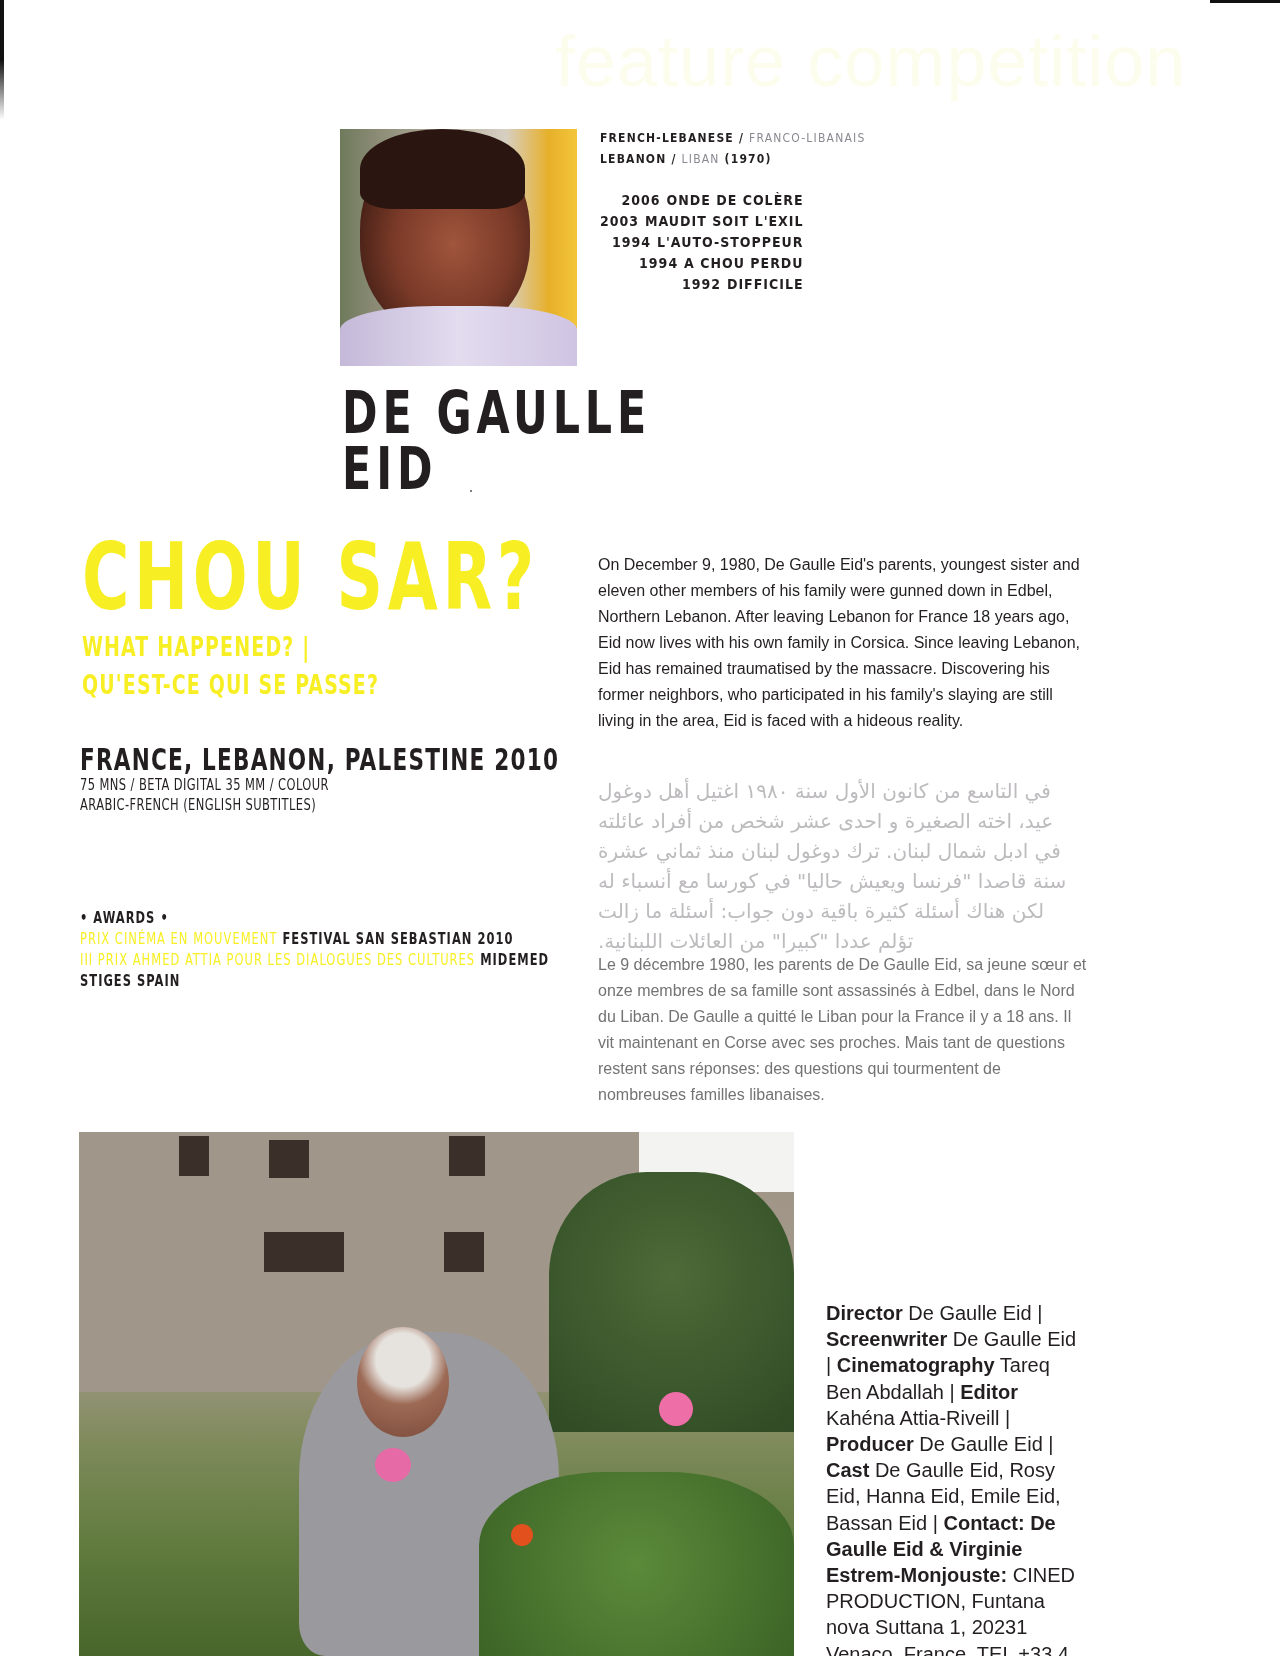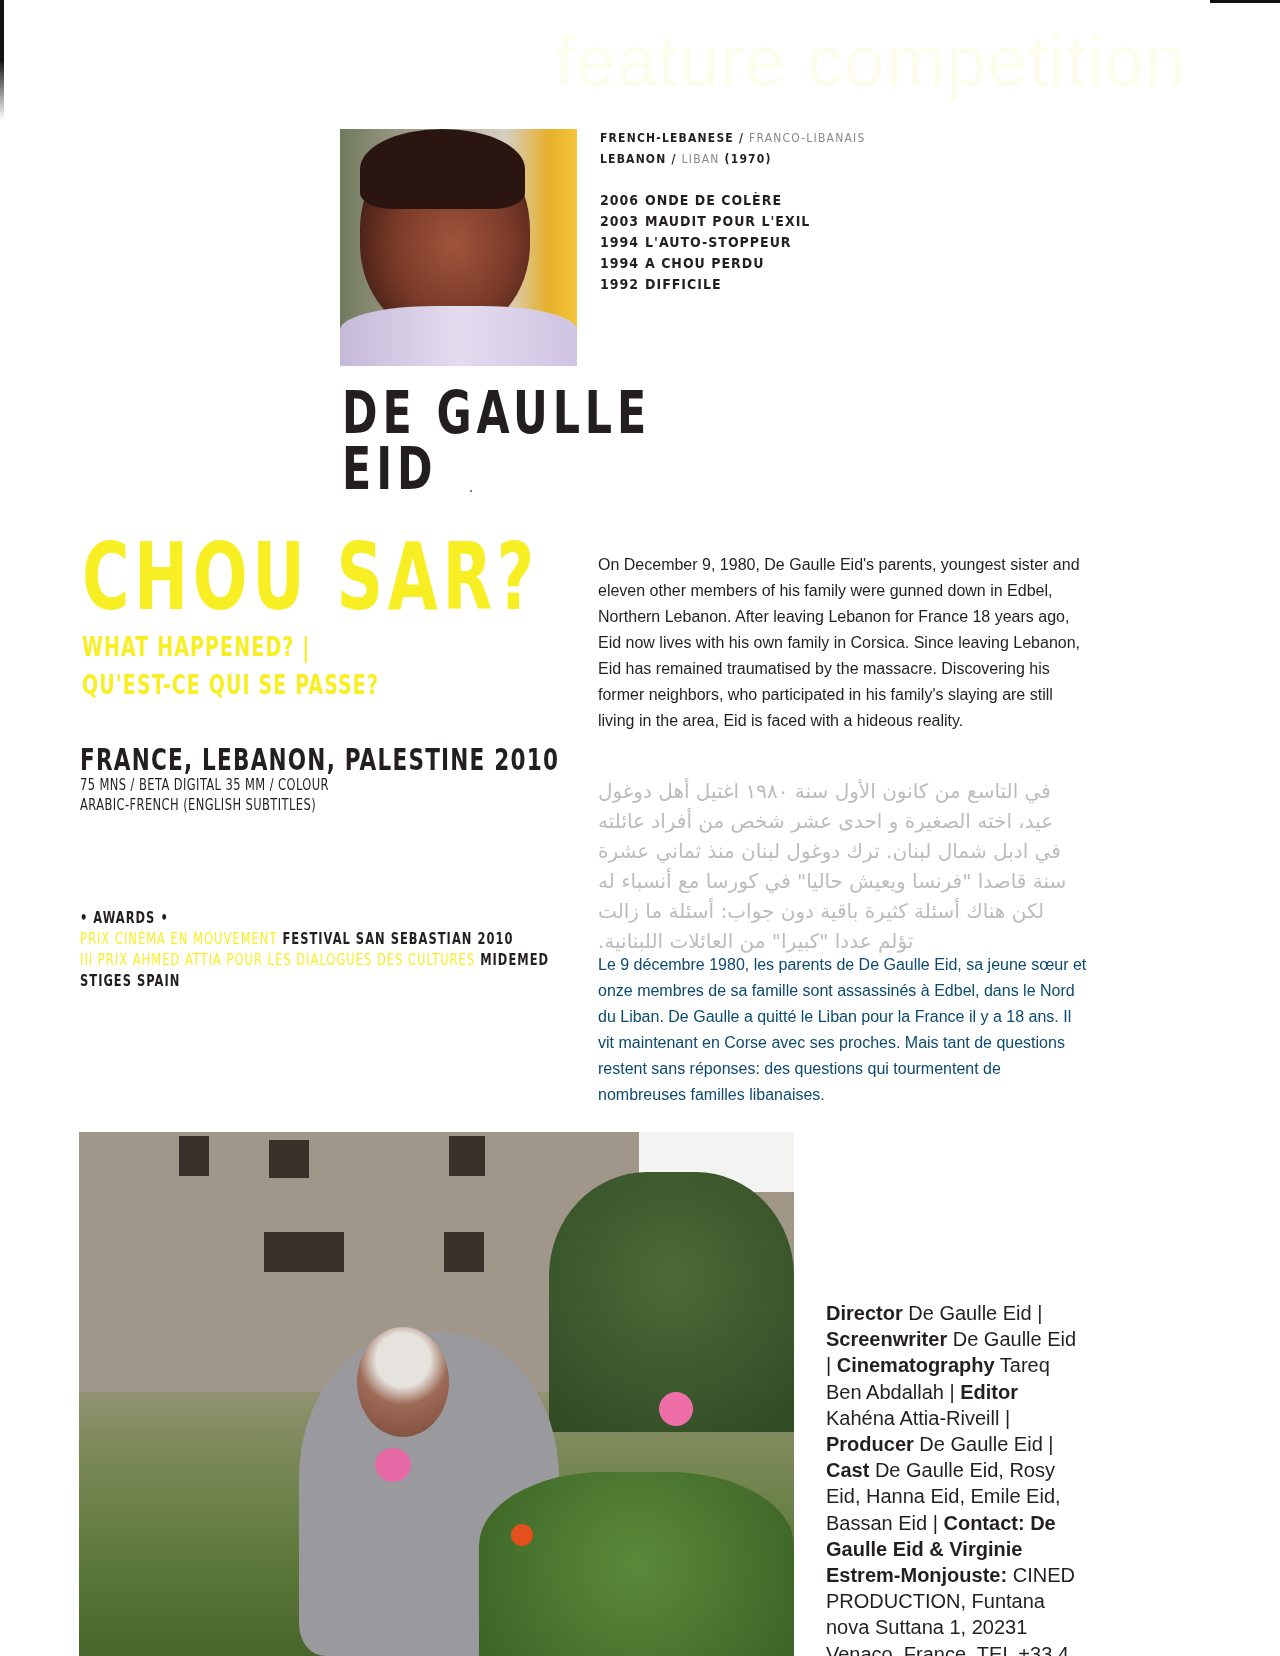--- a/index.html
+++ b/index.html
@@ -38,7 +38,7 @@
     .bio { position: absolute; left: 600px; top: 128px; font-size: 12px; letter-spacing: 1.2px; font-weight: bold; line-height: 21px; }
     .bio .grey { color: #8a8891; font-weight: normal; }
     .filmo { position: absolute; left: 600px; top: 190px; font-size: 14px; font-weight: bold; letter-spacing: 1px; line-height: 21px; }
-    .filmo .row { display: flex; }
+    .filmo .row { display: flex; justify-content: flex-end; }
     .filmo .yr { width: 45px; }
     .director-name {
       position: absolute; left: 342px; top: 385px; font-size: 58px; font-weight: bold; letter-spacing: 6px;

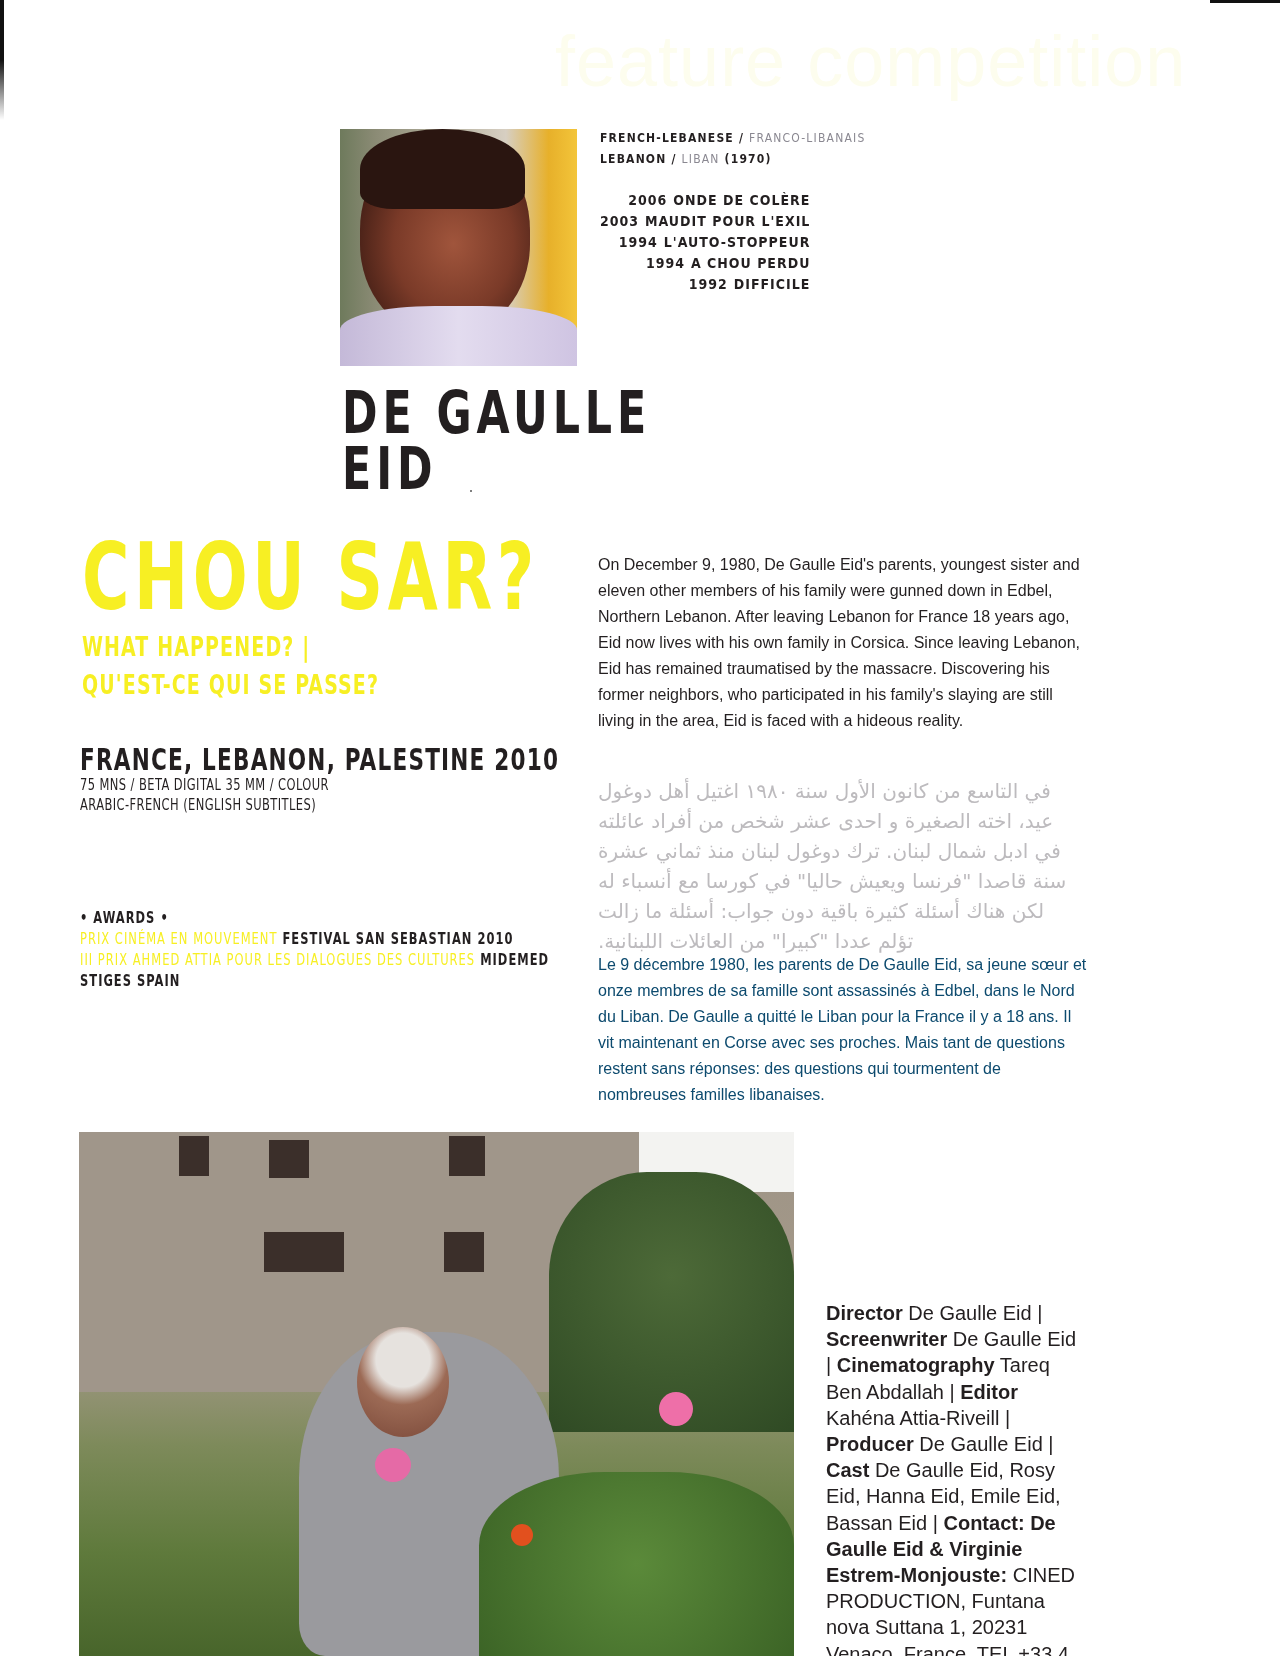--- a/index.html
+++ b/index.html
@@ -125,7 +125,7 @@
     </div>
   <div class="row">
       <span class="yr">2003</span>
-      <span>MAUDIT POUR L'EXIL</span>
+      <span>MAUDIT SOIT L'EXIL</span>
     </div>
   <div class="row">
       <span class="yr">1994</span>

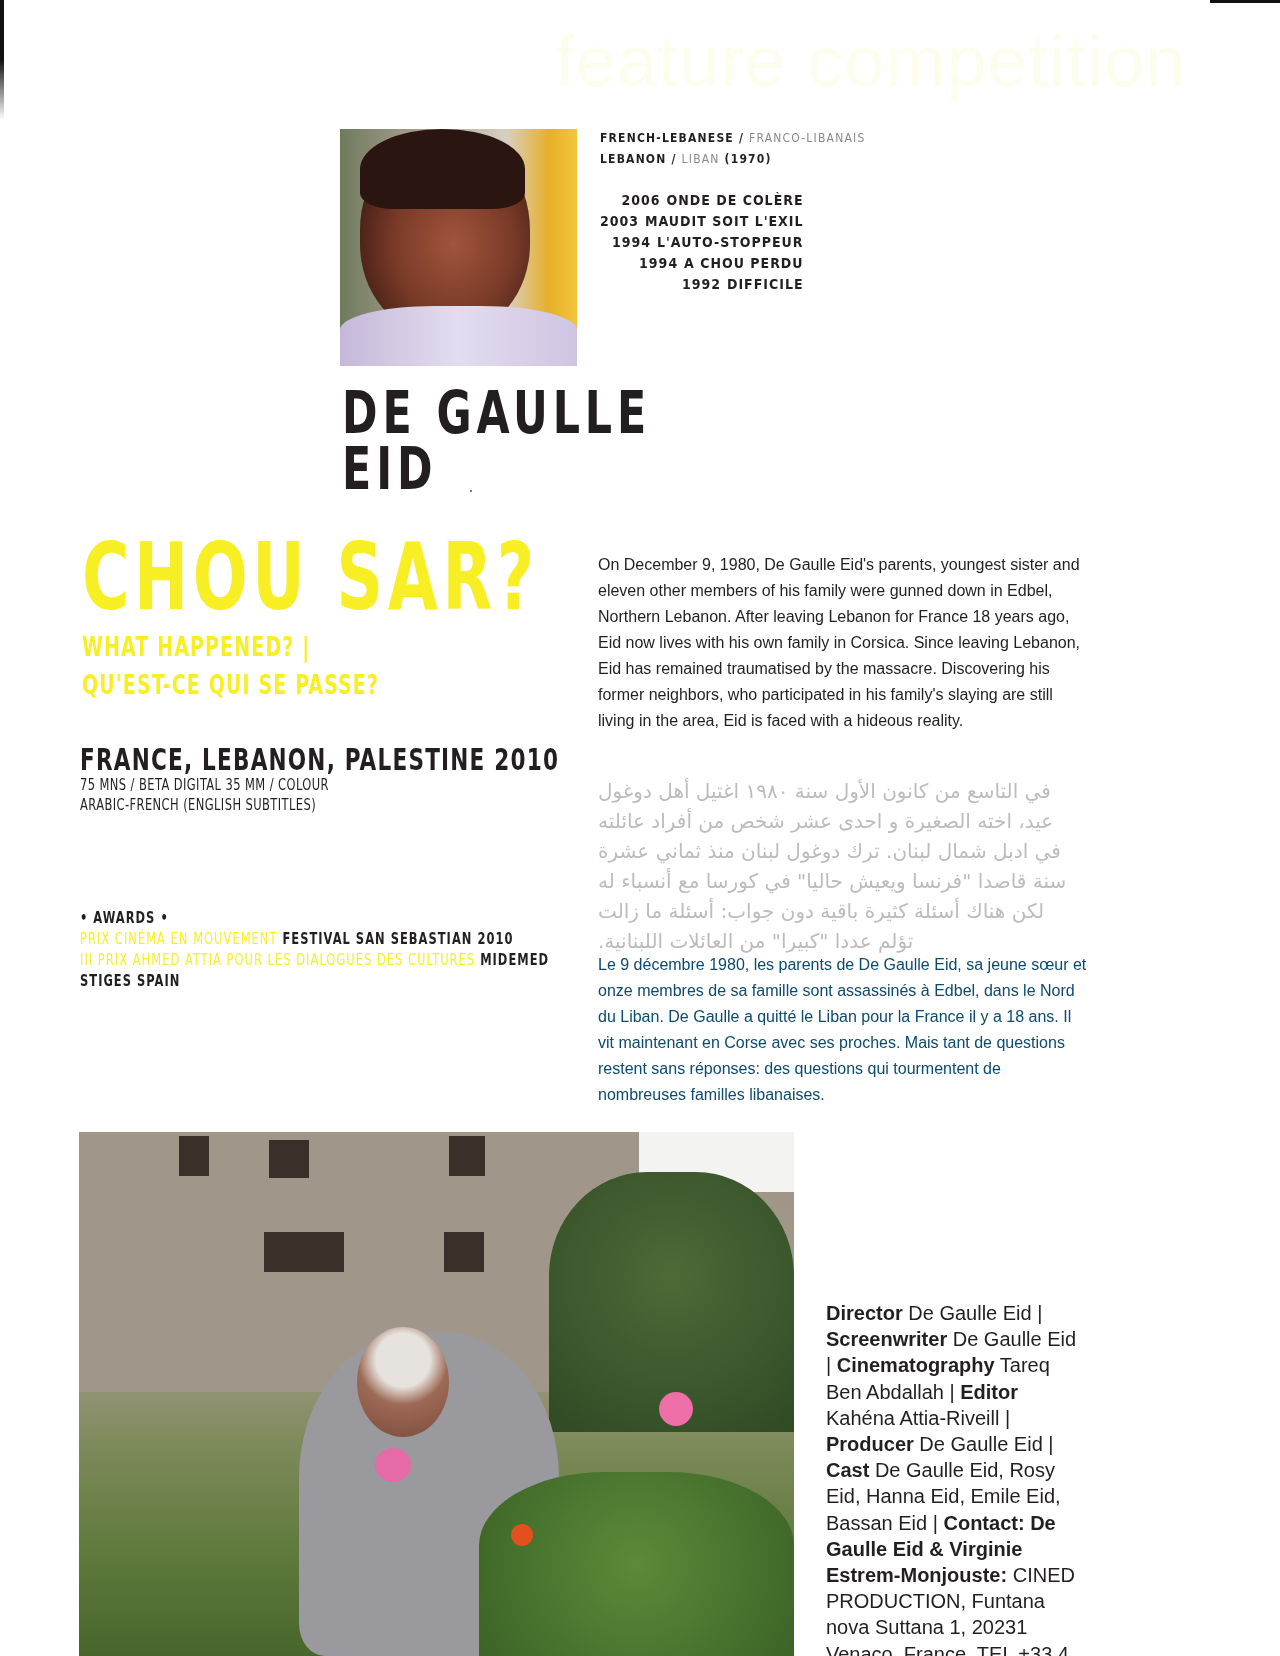--- a/index.html
+++ b/index.html
@@ -73,7 +73,7 @@
       direction: rtl; text-align: left; font-family: "DejaVu Sans", sans-serif;
     }
     .syn-fr {
-      position: absolute; left: 598px; top: 952px; width: 490px; font-size: 16px; line-height: 26px; color: #0c4a6e;
+      position: absolute; left: 598px; top: 952px; width: 490px; font-size: 16px; line-height: 26px; color: #737373;
     }
     .still {
       position: absolute; left: 79px; top: 1132px; width: 715px; height: 524px; overflow: hidden;

